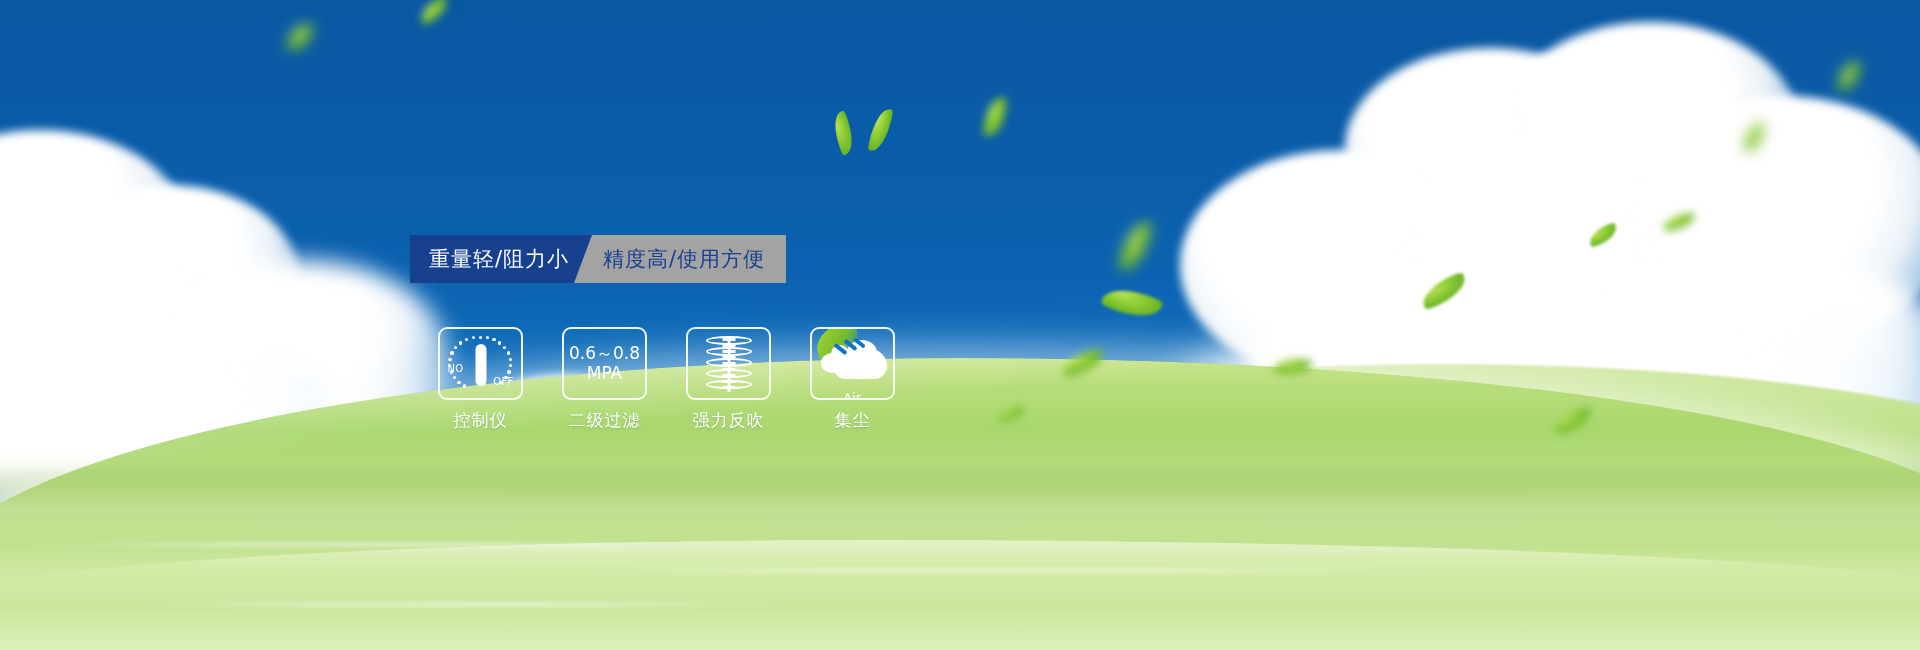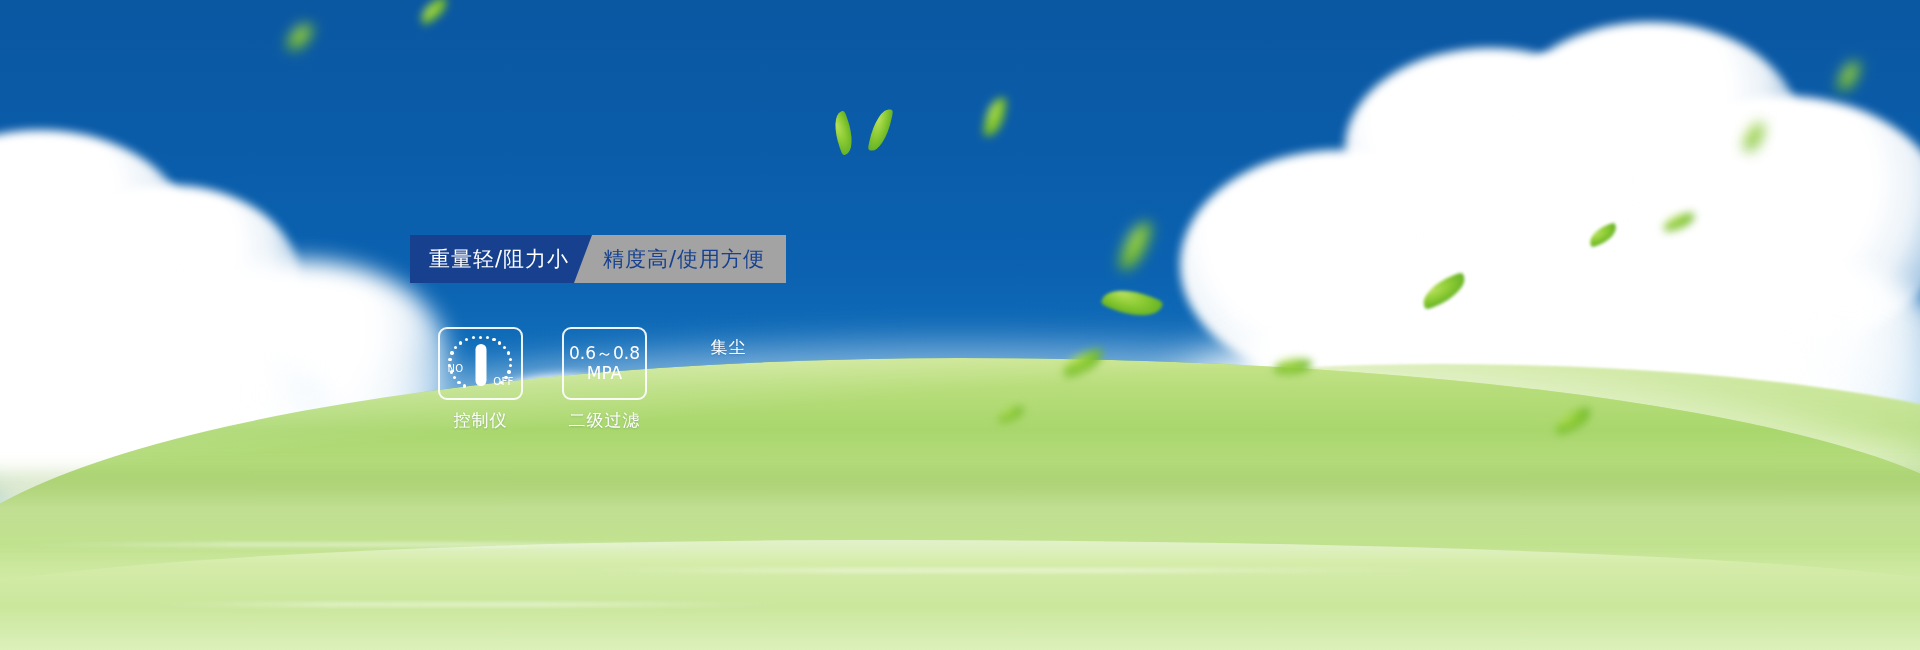--- a/index.html
+++ b/index.html
@@ -398,6 +398,19 @@
 
 
       <div class="feature">
+        <div class="feature-box">
+          <div class="airicon">
+            <div class="leafsplash"></div>
+            <div class="c1"></div>
+            <div class="c2"></div>
+            <div class="c3"></div>
+            <div class="c4"></div>
+            <div class="slash" style="left:14px; top:12px; width:15px; height:4px; transform:rotate(38deg);"></div>
+            <div class="slash" style="left:24px; top:8px;  width:15px; height:4px; transform:rotate(38deg);"></div>
+            <div class="slash" style="left:34px; top:6px;  width:13px; height:4px; transform:rotate(38deg);"></div>
+            <div class="airtext">Air</div>
+          </div>
+        </div>
         <div class="feature-label">集尘</div>
       </div>
 

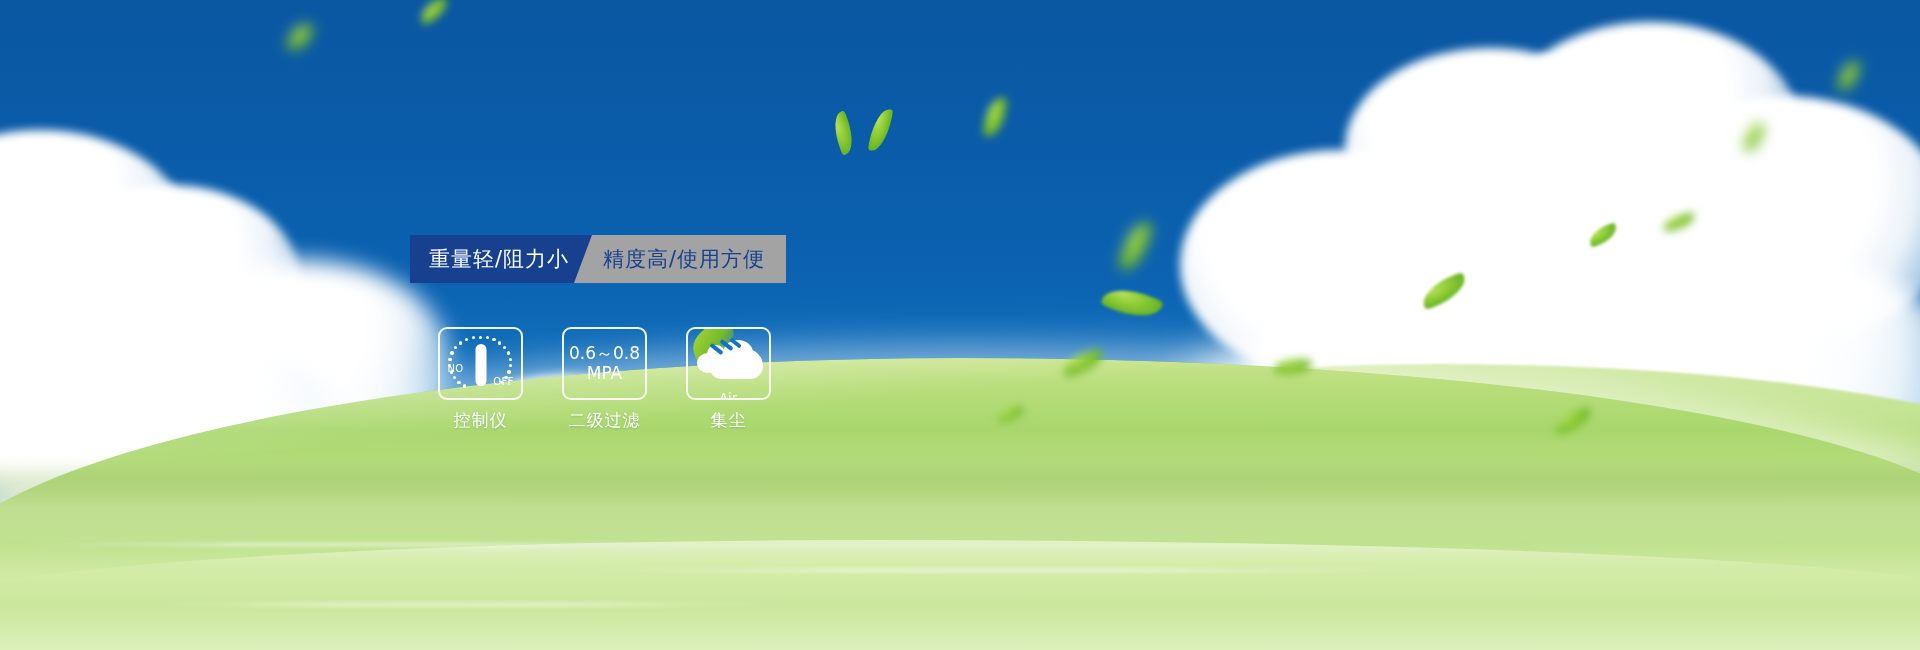--- a/index.html
+++ b/index.html
@@ -395,6 +395,20 @@
         <div class="feature-label">二级过滤</div>
       </div>
 
+      <div class="feature">
+        <div class="feature-box">
+          <div class="coil">
+            <div class="stem"></div>
+            <div class="bar"></div>
+            <div class="ring" style="top:2px;"></div>
+            <div class="ring" style="top:13px;"></div>
+            <div class="ring" style="top:24px;"></div>
+            <div class="ring" style="top:35px;"></div>
+            <div class="ring" style="top:46px;"></div>
+          </div>
+        </div>
+        <div class="feature-label">强力反吹</div>
+      </div>
 
 
       <div class="feature">

